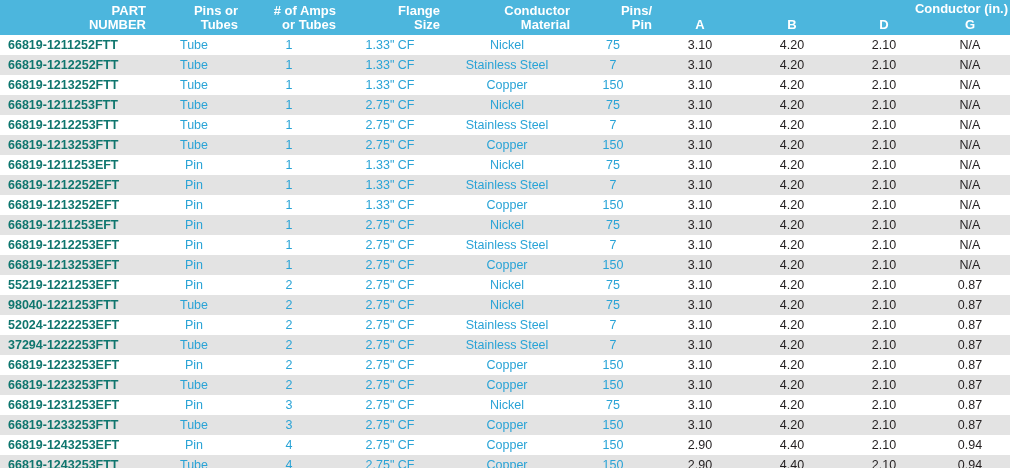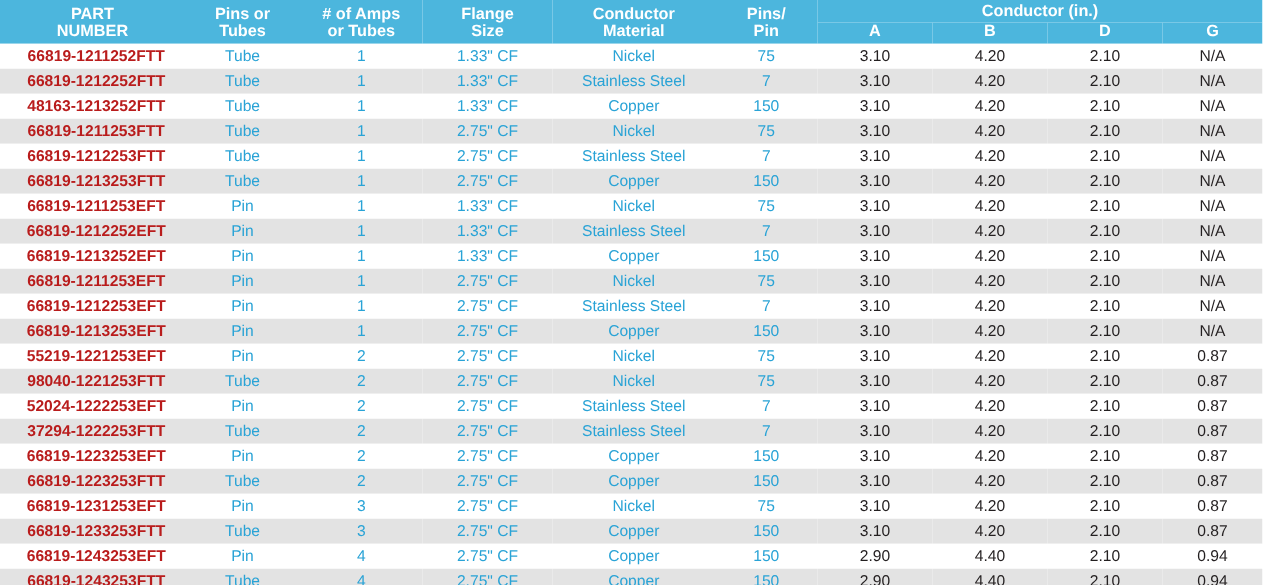--- a/index.html
+++ b/index.html
@@ -24,7 +24,7 @@
     color: #ffffff;
     font-size: 13px;
     font-weight: bold;
-    text-align: center;
+    text-align: right;
     vertical-align: middle;
     padding: 2px 2px;
     line-height: 14px;

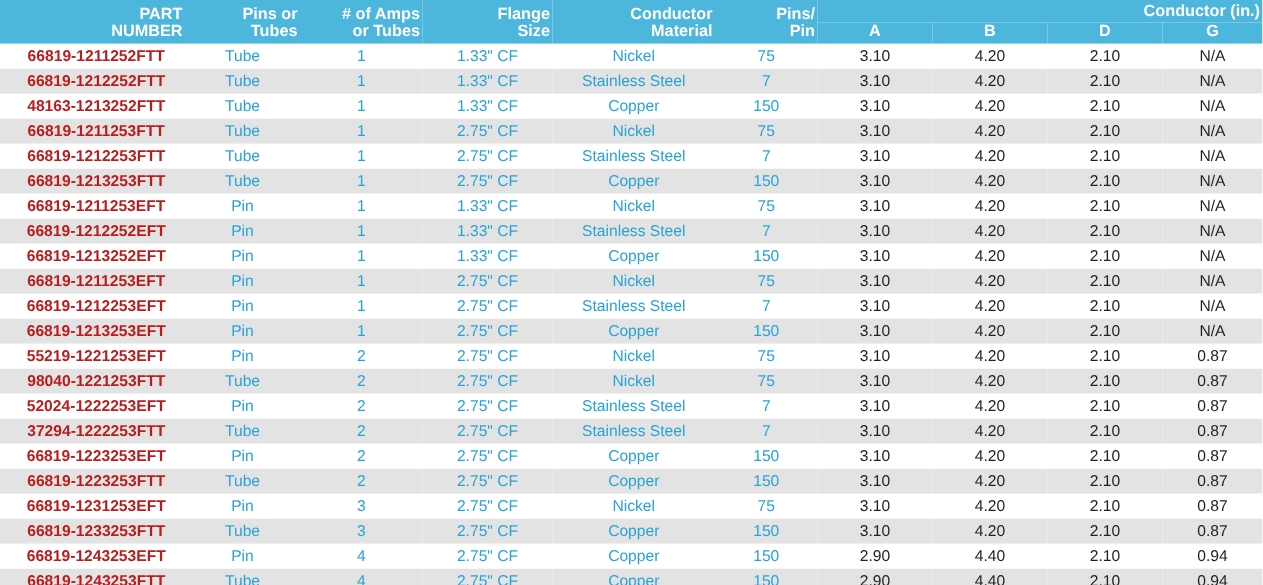--- a/index.html
+++ b/index.html
@@ -64,10 +64,10 @@
   tbody tr.row-even td { background: #e3e3e3; }
 
   td.part-number {
-    text-align: center;
+    text-align: left;
     padding-left: 8px;
     font-weight: bold;
-    color: #b91c1c;
+    color: #0f766e;
   }
   td.blue-text { color: #29a3d6; }
   td.dark-text { color: #231f20; }

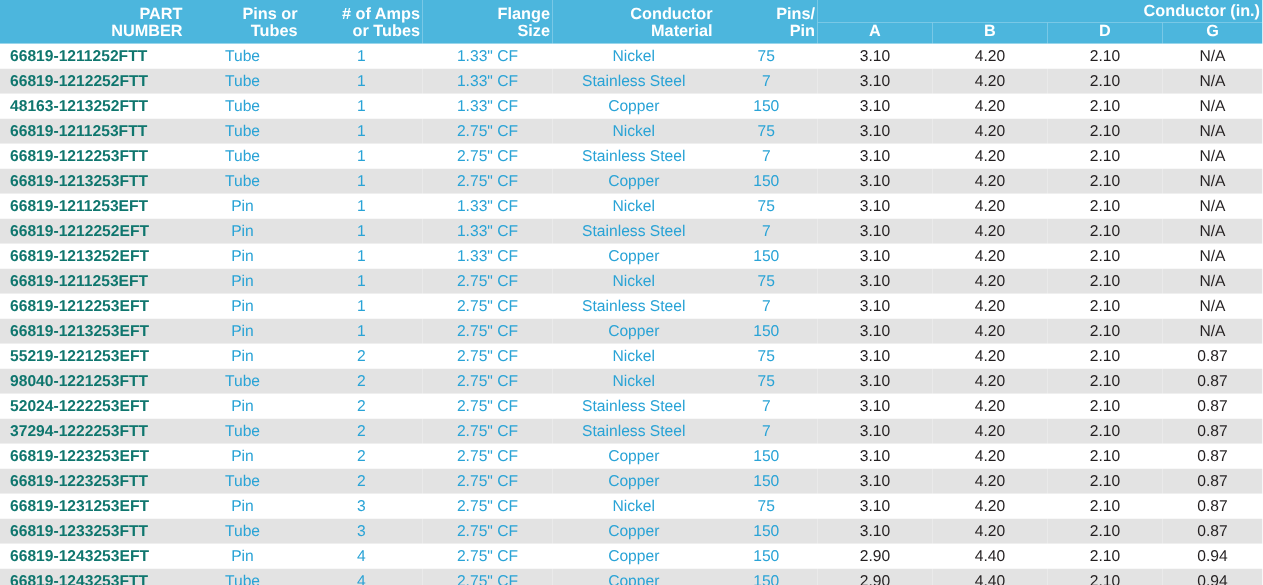--- a/index.html
+++ b/index.html
@@ -160,7 +160,7 @@
         <td class="dark-text">N/A</td>
       </tr>
       <tr class="row-odd">
-        <td class="part-number">48163-1213252FTT</td>
+        <td class="part-number">66819-1213252FTT</td>
         <td class="blue-text">Tube</td>
         <td class="blue-text">1</td>
         <td class="blue-text">1.33" CF</td>

